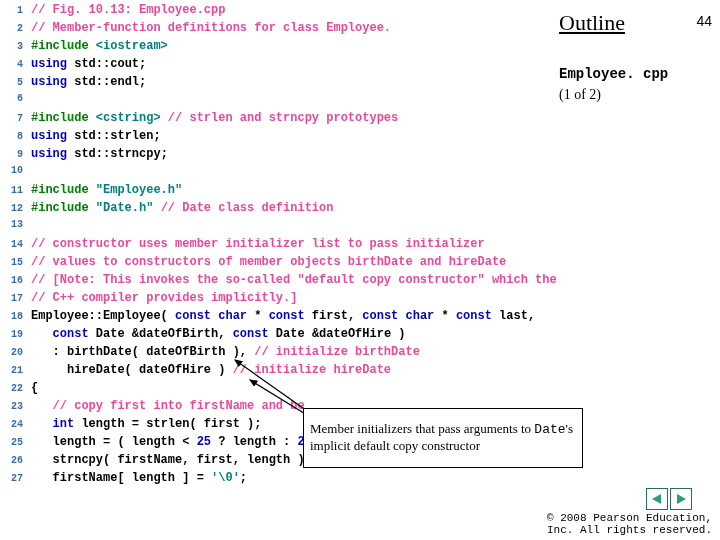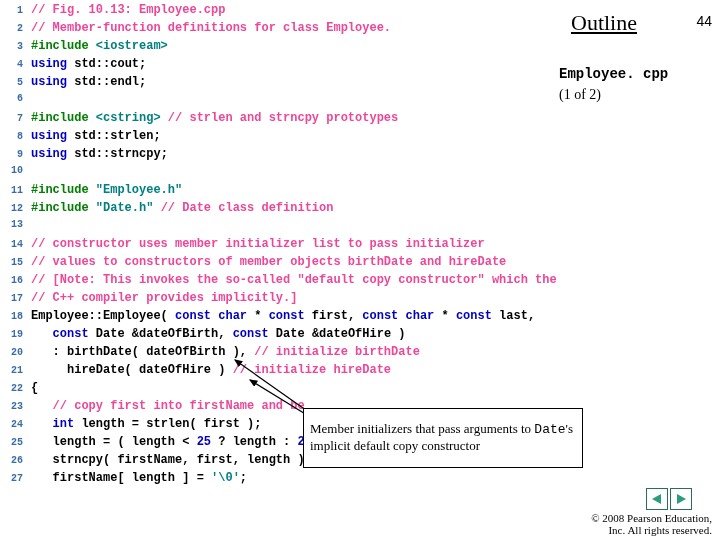--- a/index.html
+++ b/index.html
@@ -12,7 +12,7 @@
   .tok-keyword { color: #0000c0; }
   .tok-string { color: #008080; }
   .tok-default { color: #000; }
-  .outline { position: absolute; top: 10px; left: 571px; font-family: "Times New Roman", serif; font-size: 22px; text-decoration: underline; color: #000; }
+  .outline { position: absolute; top: 10px; left: 559px; font-family: "Times New Roman", serif; font-size: 22px; text-decoration: underline; color: #000; }
   .slide-num { position: absolute; top: 13px; right: 8px; font-family: Liberation Sans, sans-serif; font-size: 14px; color: #000; }
   .subtitle { position: absolute; top: 66px; left: 559px; font-family: "Courier New", monospace; font-size: 14px; font-weight: bold; color: #000; }
   .pagepart { position: absolute; top: 87px; left: 559px; font-family: "Times New Roman", serif; font-size: 14px; color: #000; }

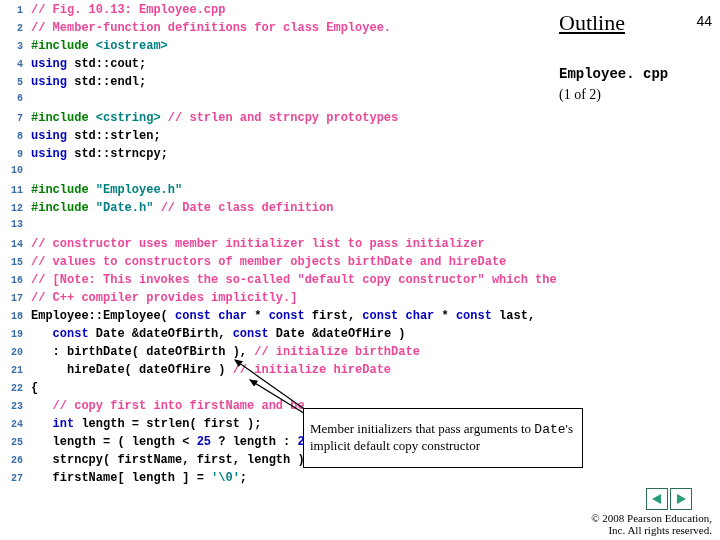--- a/index.html
+++ b/index.html
@@ -19,7 +19,7 @@
   .callout { position: absolute; top: 408px; left: 303px; width: 280px; border: 1px solid #000; background: #fff; padding: 12px 6px; font-family: "Times New Roman", serif; font-size: 13px; line-height: 1.25; }
   .callout .datecls { font-family: "Courier New", monospace; }
   .arrow-svg { position: absolute; top: 350px; left: 225px; width: 120px; height: 80px; pointer-events: none; }
-  .copyright { position: absolute; bottom: 4px; right: 8px; font-family: Liberation Serif, serif; font-size: 11px; text-align: right; color: #000; }
+  .copyright { position: absolute; bottom: 4px; right: 8px; font-family: Liberation Mono, monospace; font-size: 11px; text-align: right; color: #000; }
   .nav { position: absolute; bottom: 30px; right: 28px; display: flex; gap: 2px; }
   .nav-btn { width: 22px; height: 22px; border: 1px solid #2a6e56; background: #fff; display: flex; align-items: center; justify-content: center; cursor: pointer; }
   .nav-btn svg { display: block; }

